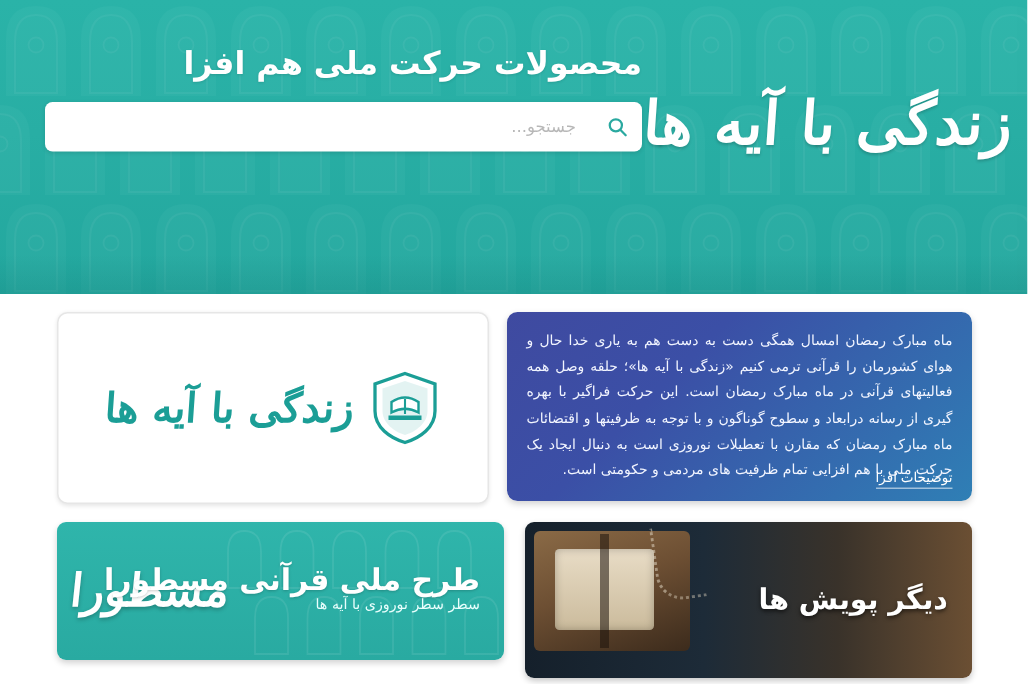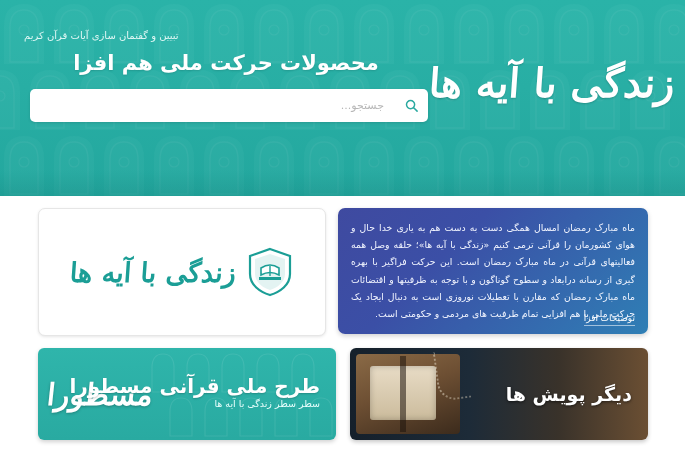--- a/index.html
+++ b/index.html
@@ -406,7 +406,6 @@
     </div>
 
     <div class="hero-text">
-      <p class="hero-kicker">تبیین و گفتمان سازی آیات قرآن کریم</p>
       <h1 class="hero-title">محصولات حرکت ملی هم افزا</h1>
 
       <div class="searchbar">

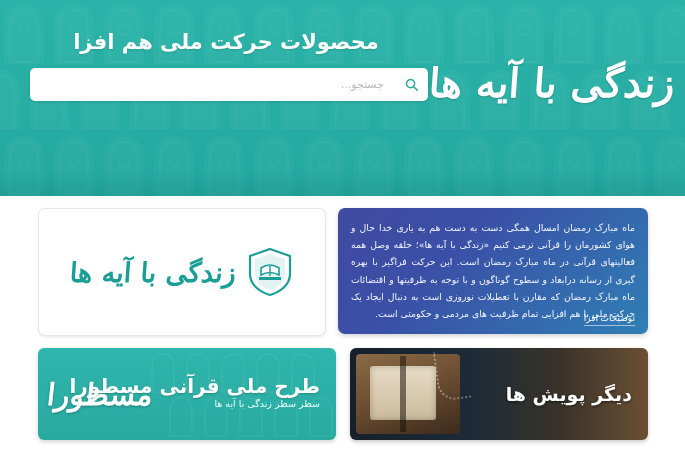--- a/index.html
+++ b/index.html
@@ -89,7 +89,7 @@
     margin: 0 0 14px 0;
     color: #ffffff;
     direction: rtl;
-    text-align: center;
+    text-align: right;
     text-shadow: 0 1px 2px rgba(0,0,0,0.12);
   }
   .searchbar {

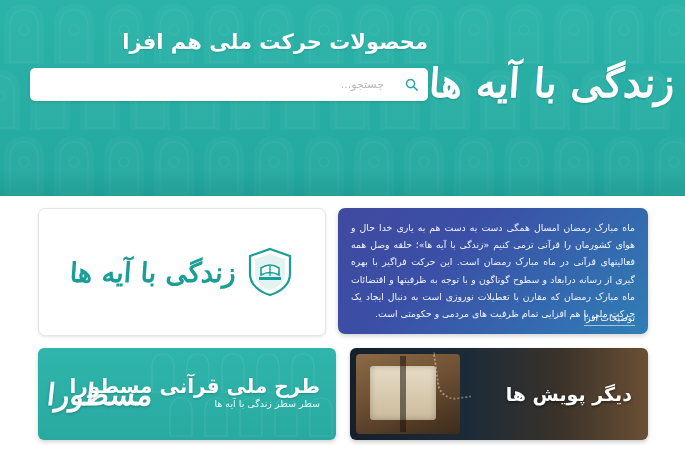--- a/index.html
+++ b/index.html
@@ -475,7 +475,7 @@
         </div>
         <span class="masturah">مسطورا</span>
         <span class="bt-title">طرح ملی قرآنی  مسطورا</span>
-        <span class="bt-sub">سطر سطر زندگی با آیه ها</span>
+        <span class="bt-sub">سطر سطر نوروزی با آیه ها</span>
       </div>
     </div>
   </div>

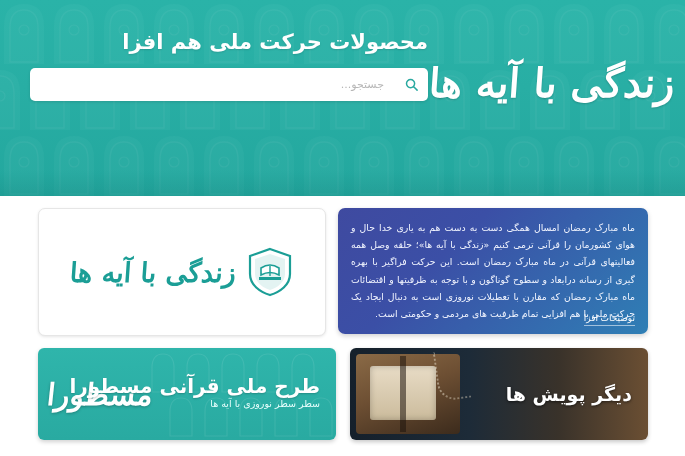--- a/index.html
+++ b/index.html
@@ -231,7 +231,7 @@
 
   .banner-dark {
     width: 298px;
-    height: 92px;
+    height: 104px;
     border-radius: 6px;
     overflow: hidden;
     position: relative;

